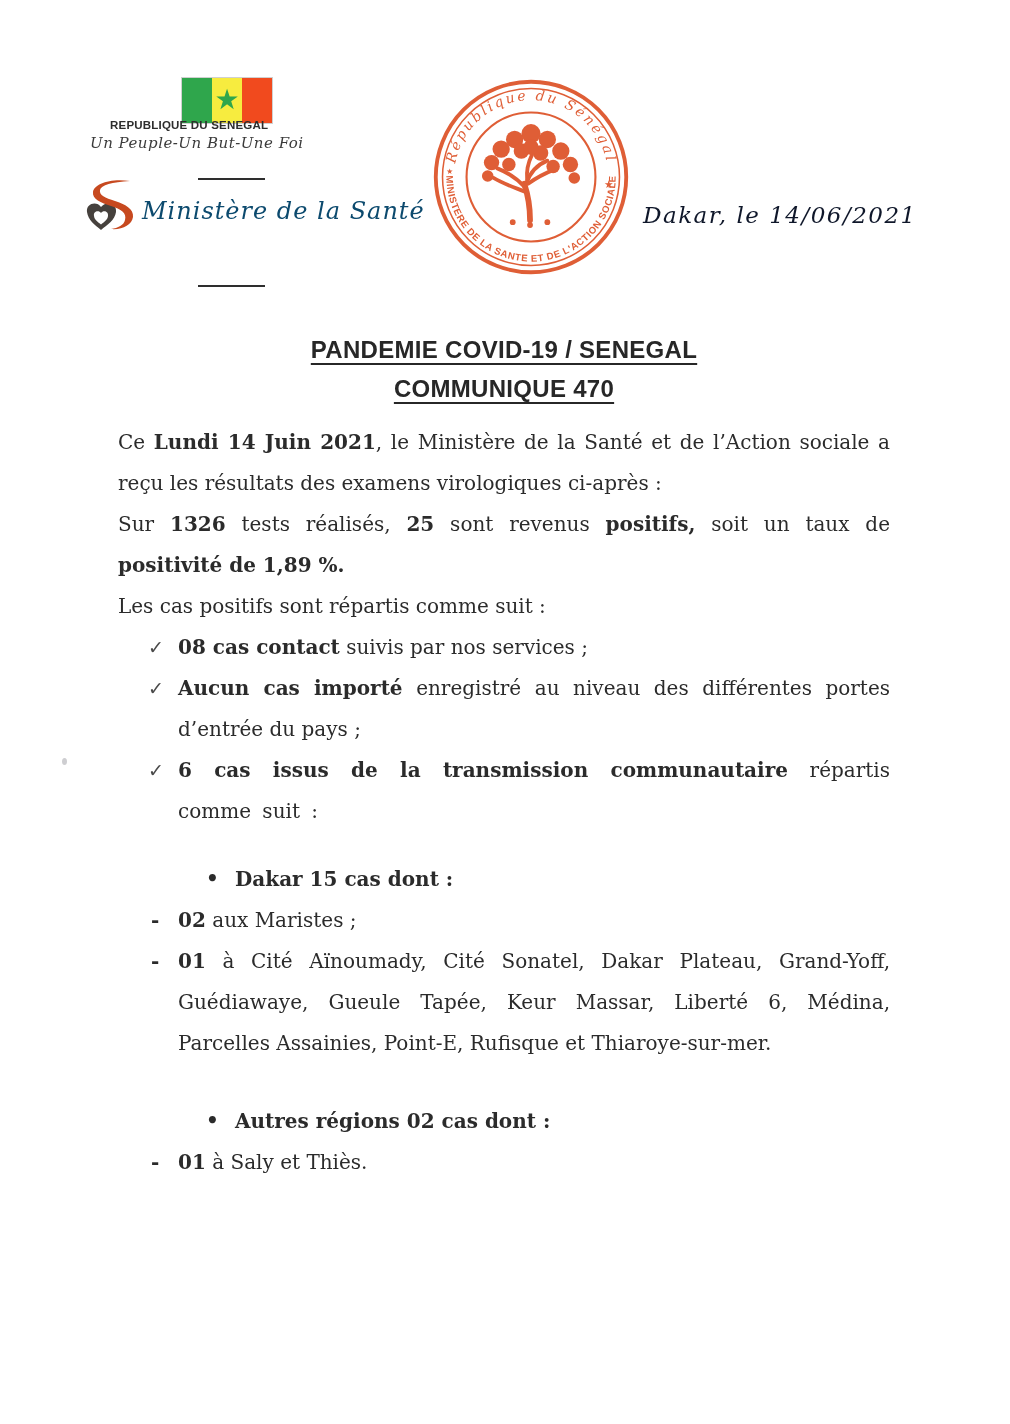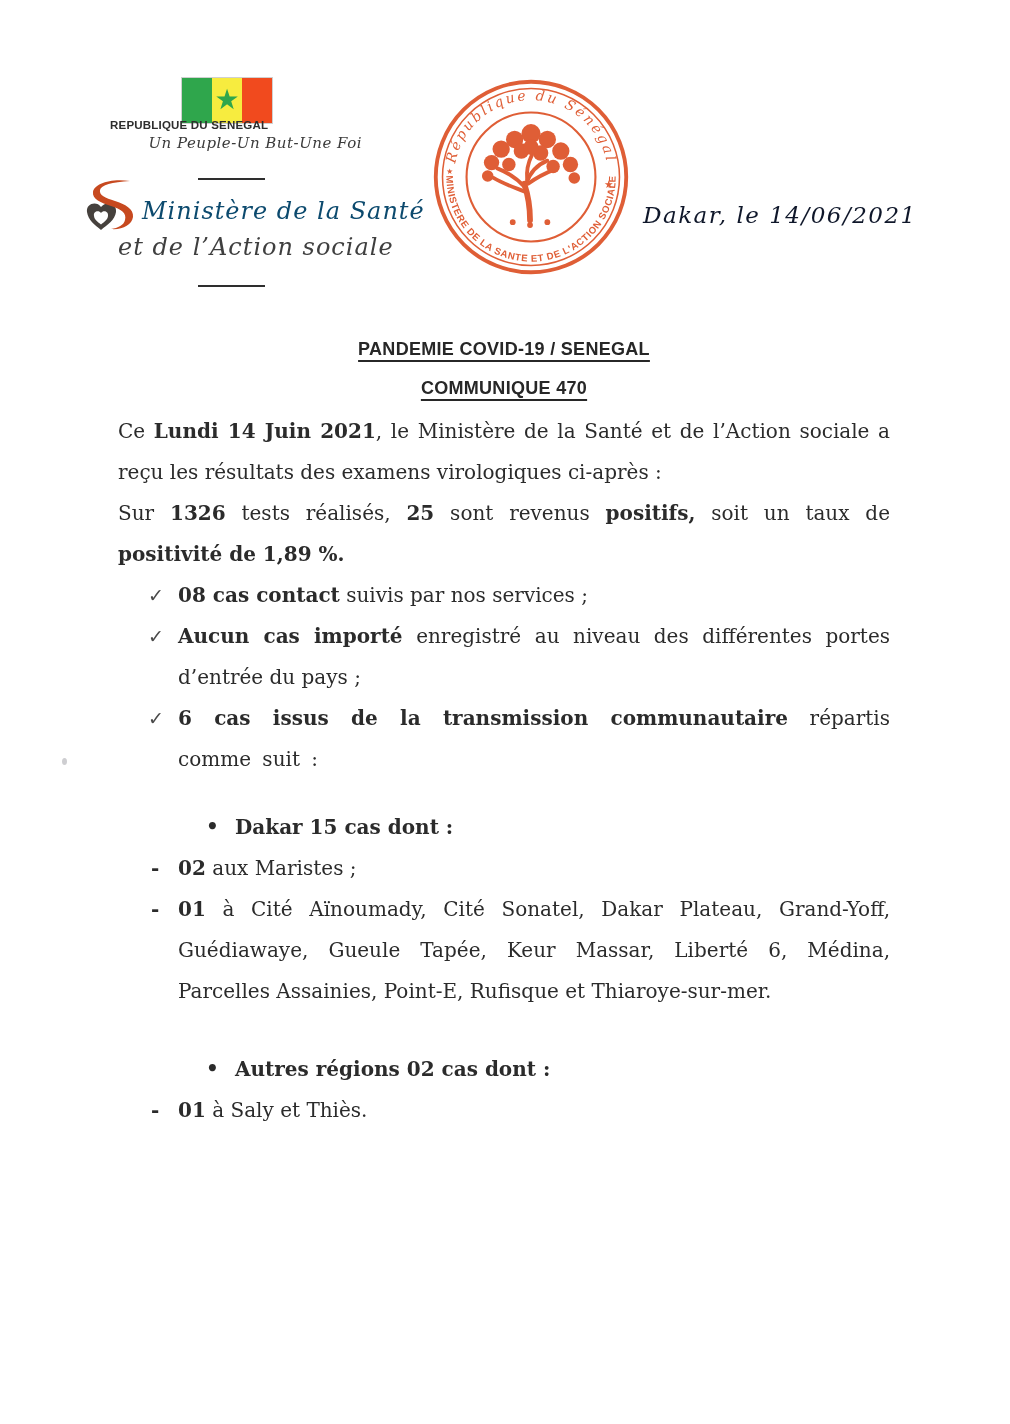--- a/index.html
+++ b/index.html
@@ -41,7 +41,7 @@
   }
   .motto {
     position: absolute; left: 90px; top: 134px; width: 272px;
-    text-align: right;
+    text-align: left;
     font-style: italic; font-size: 15px; letter-spacing: 0.5px;
     color: #3b3b3b;
   }

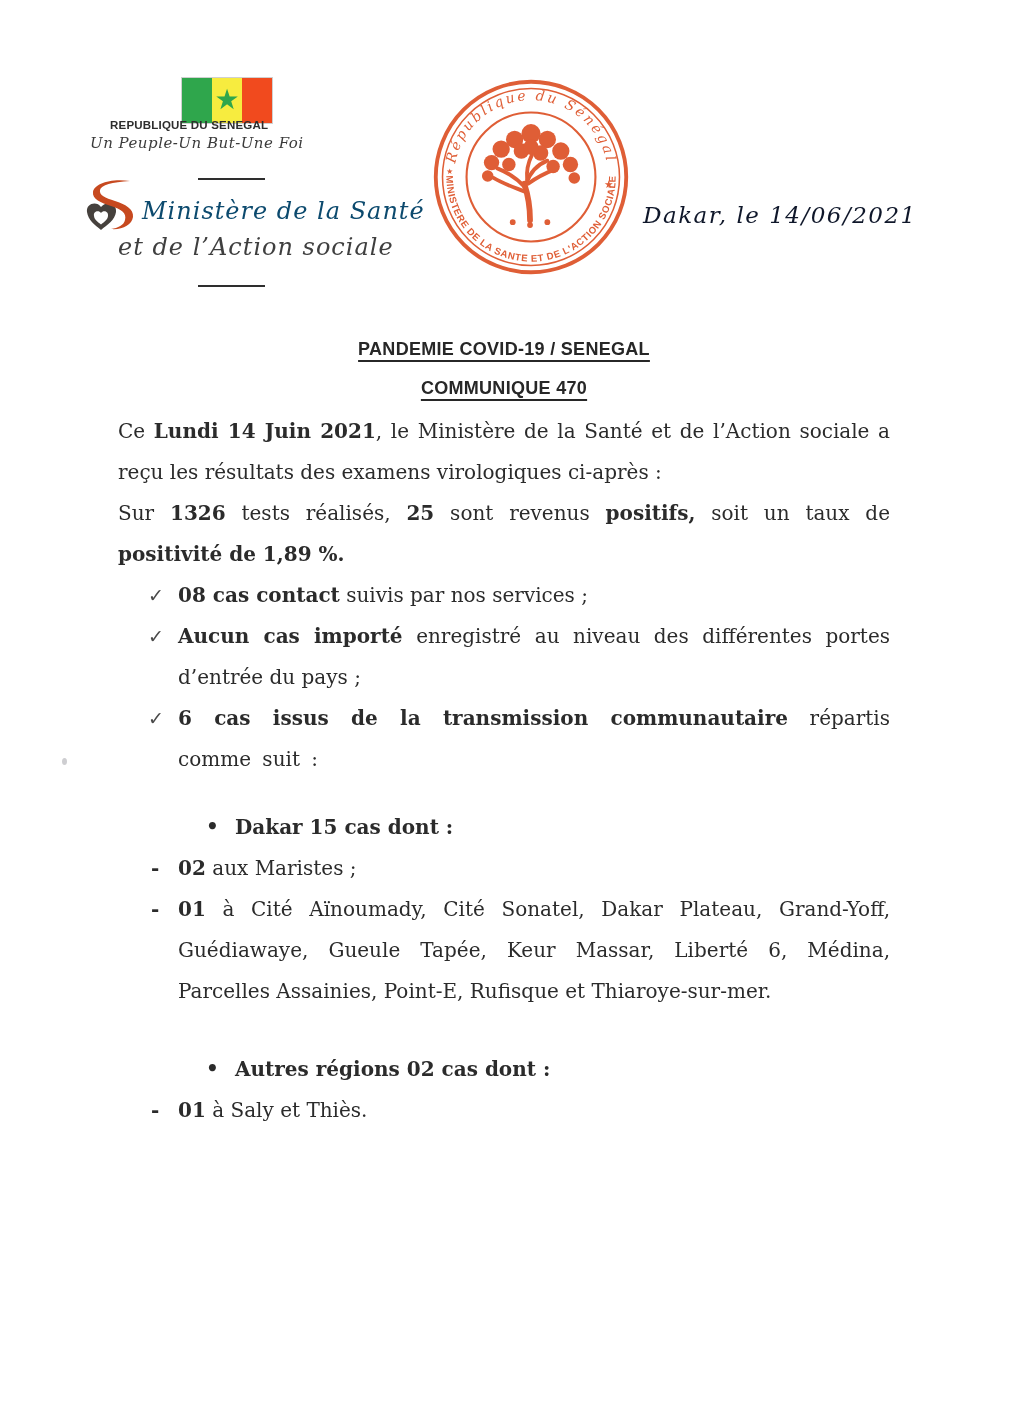--- a/index.html
+++ b/index.html
@@ -135,7 +135,6 @@
   </svg>
 
   <div class="ministry-1">Ministère de la Santé</div>
-  <div class="ministry-2">et de l’Action sociale</div>
   <div class="rule rule-2"></div>
 
   <svg class="stamp" width="202" height="202" viewBox="0 0 210 210">

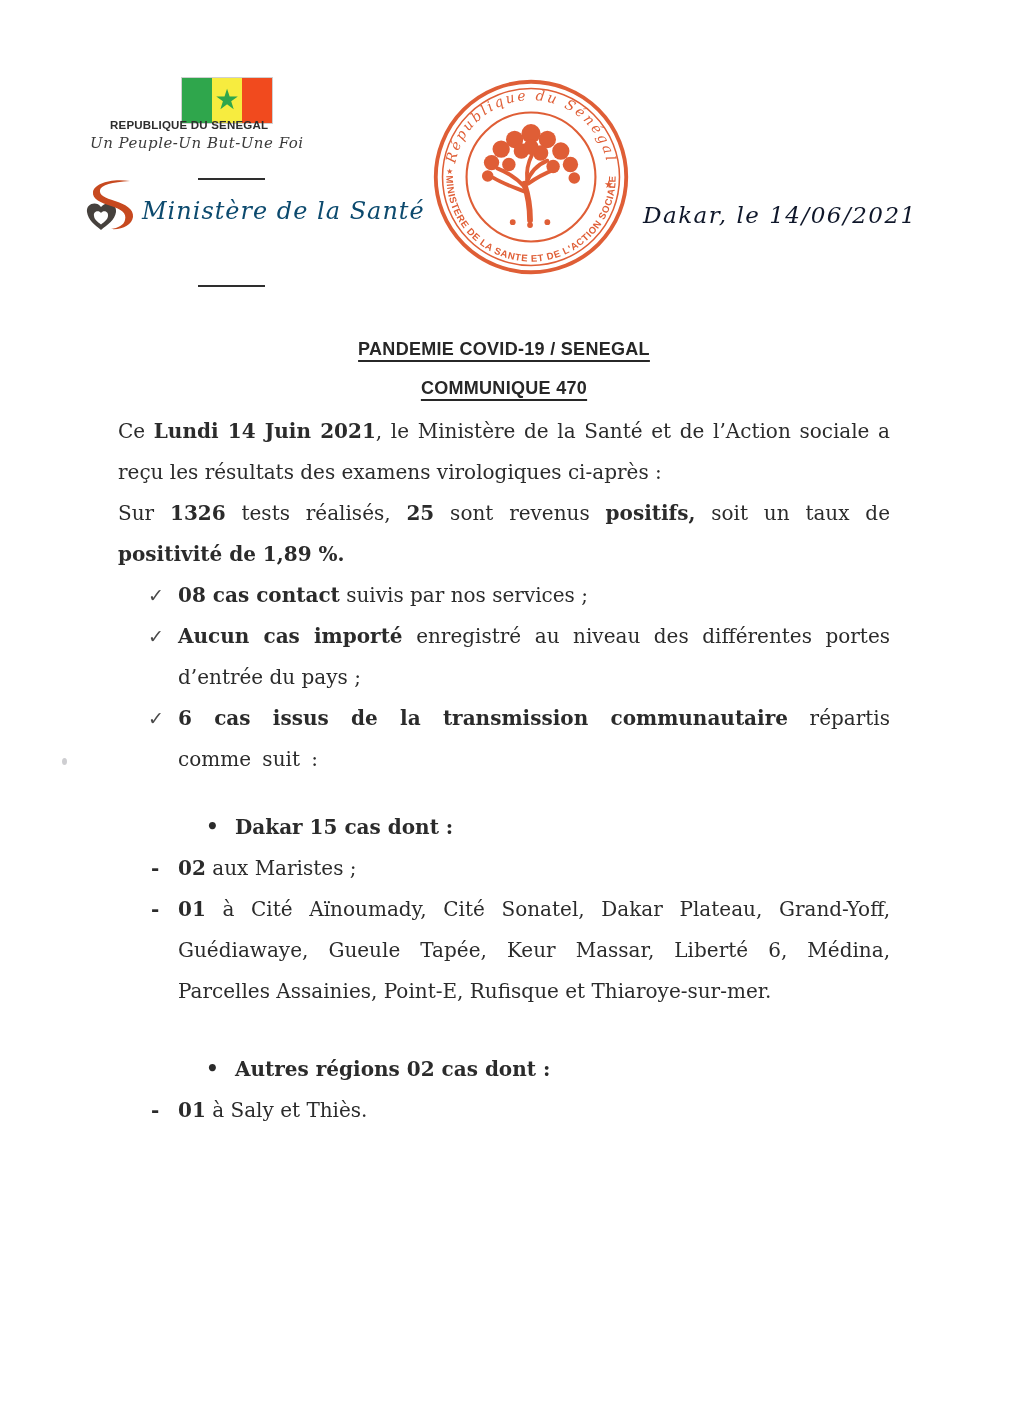--- a/index.html
+++ b/index.html
@@ -81,7 +81,7 @@
   .doc-title {
     text-align: center;
     font-family: "Liberation Sans", sans-serif;
-    font-weight: bold; font-size: 18px; line-height: 39px;
+    font-weight: bold; font-size: 24px; line-height: 39px;
     letter-spacing: 0.3px; color: #272727;
   }
   .doc-title .tline {

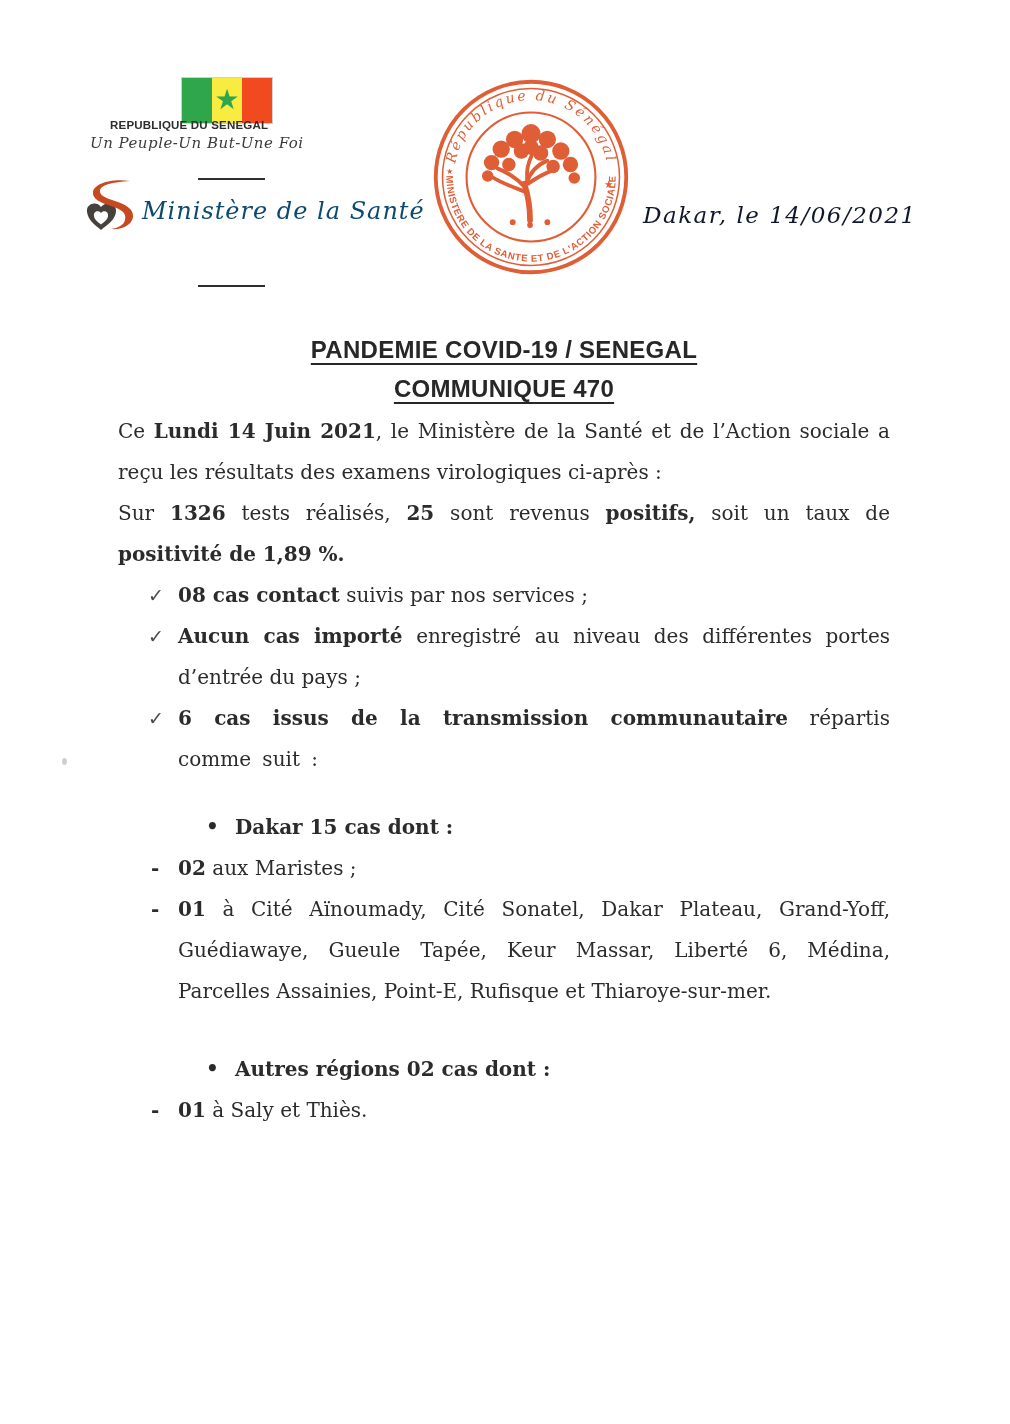--- a/index.html
+++ b/index.html
@@ -90,7 +90,7 @@
     text-underline-offset: 5px;
   }
   .para { margin: 0; text-align: justify; }
-  .para.first { margin-top: 3px; }
+  .para.first { margin-top: 14px; }
   b { font-weight: bold; }
 
   .li { position: relative; margin: 0; text-align: justify; }

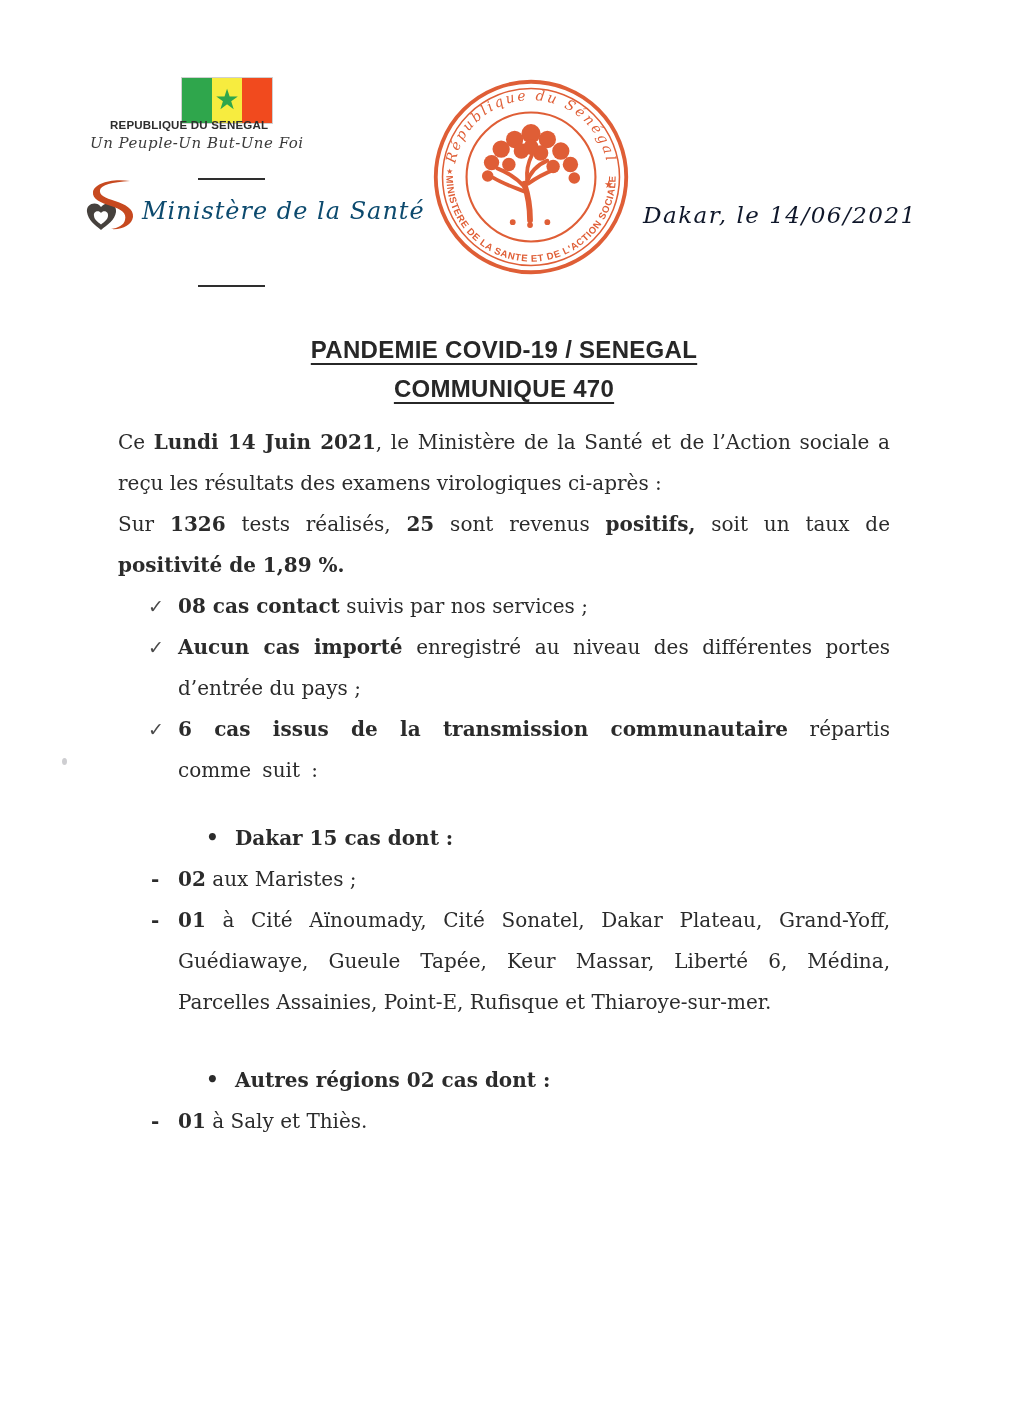--- a/index.html
+++ b/index.html
@@ -197,6 +197,7 @@
 
     <p class="para first"><span>Ce </span><b>Lundi 14 Juin 2021</b><span>, le Ministère de la Santé et de l’Action sociale a reçu les résultats des examens virologiques ci-après :</span></p>
     <p class="para"><span>Sur </span><b>1326</b><span> tests réalisés, </span><b>25</b><span> sont revenus </span><b>positifs,</b><span> soit un taux de </span><b>positivité de 1,89 %.</b></p>
+    <p class="para"><span>Les cas positifs sont répartis comme suit :</span></p>
 
     <div class="li check-item">
       <span class="marker">✓</span>

